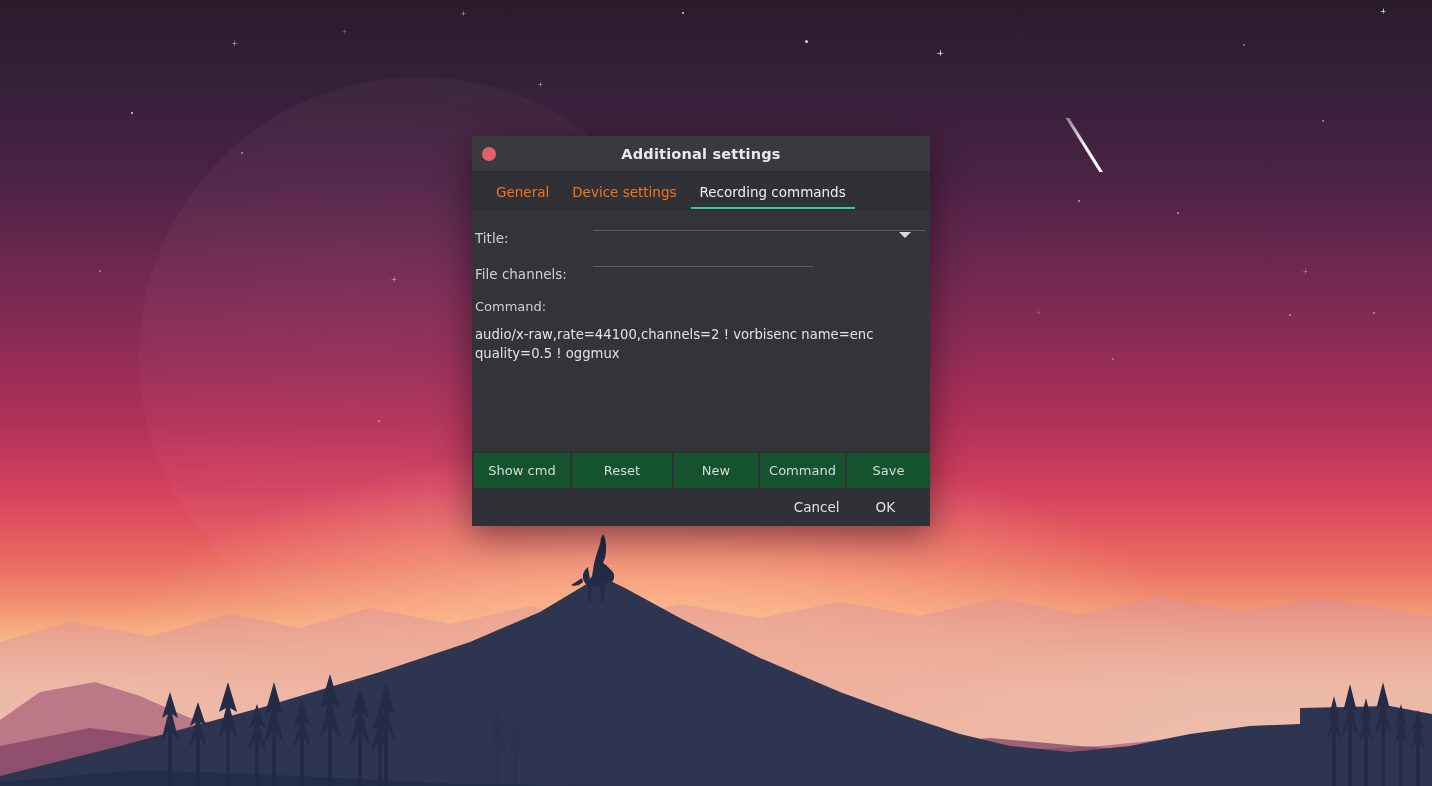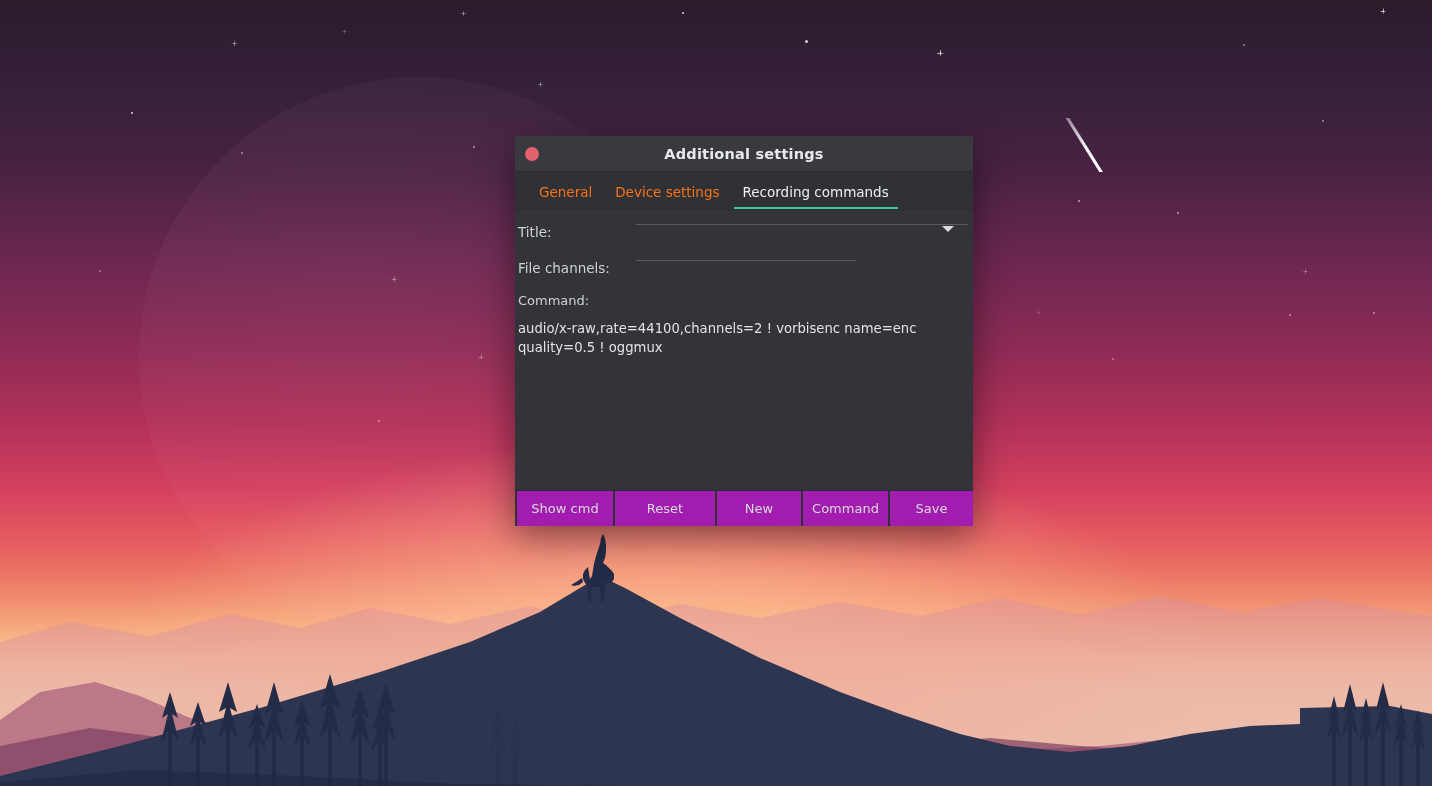--- a/index.html
+++ b/index.html
@@ -62,7 +62,7 @@
 
   
   #dialog {
-    position:absolute; left:515px; top:136px; width:458px; height:390px;
+    position:absolute; left:472px; top:136px; width:458px; height:390px;
     background:#32343a;
     box-shadow:0 10px 34px rgba(0,0,0,0.45);
     display:flex; flex-direction:column;

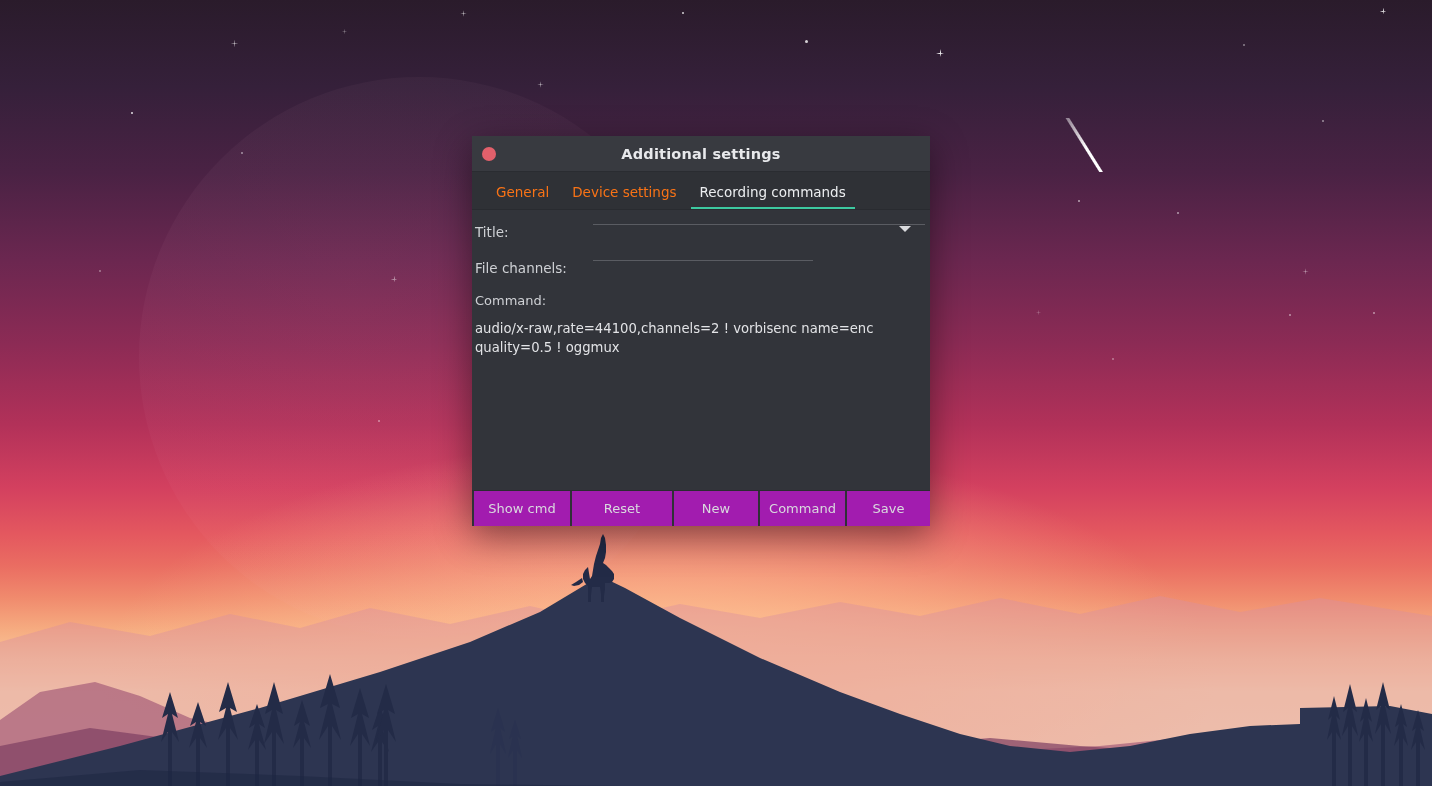--- a/index.html
+++ b/index.html
@@ -100,7 +100,7 @@
 
   .body { flex:1 1 auto; padding:14px 0 0 0; position:relative; }
 
-  .row { display:flex; align-items:flex-start; padding:0 0 0 3px; }
+  .row { display:flex; align-items:flex-start; padding:0 0 0 3px;margin-top:6px; }
   .lbl {
     width:118px; flex:0 0 118px; font-size:13.5px; color:#cfd1d5;
     padding-left:0px;

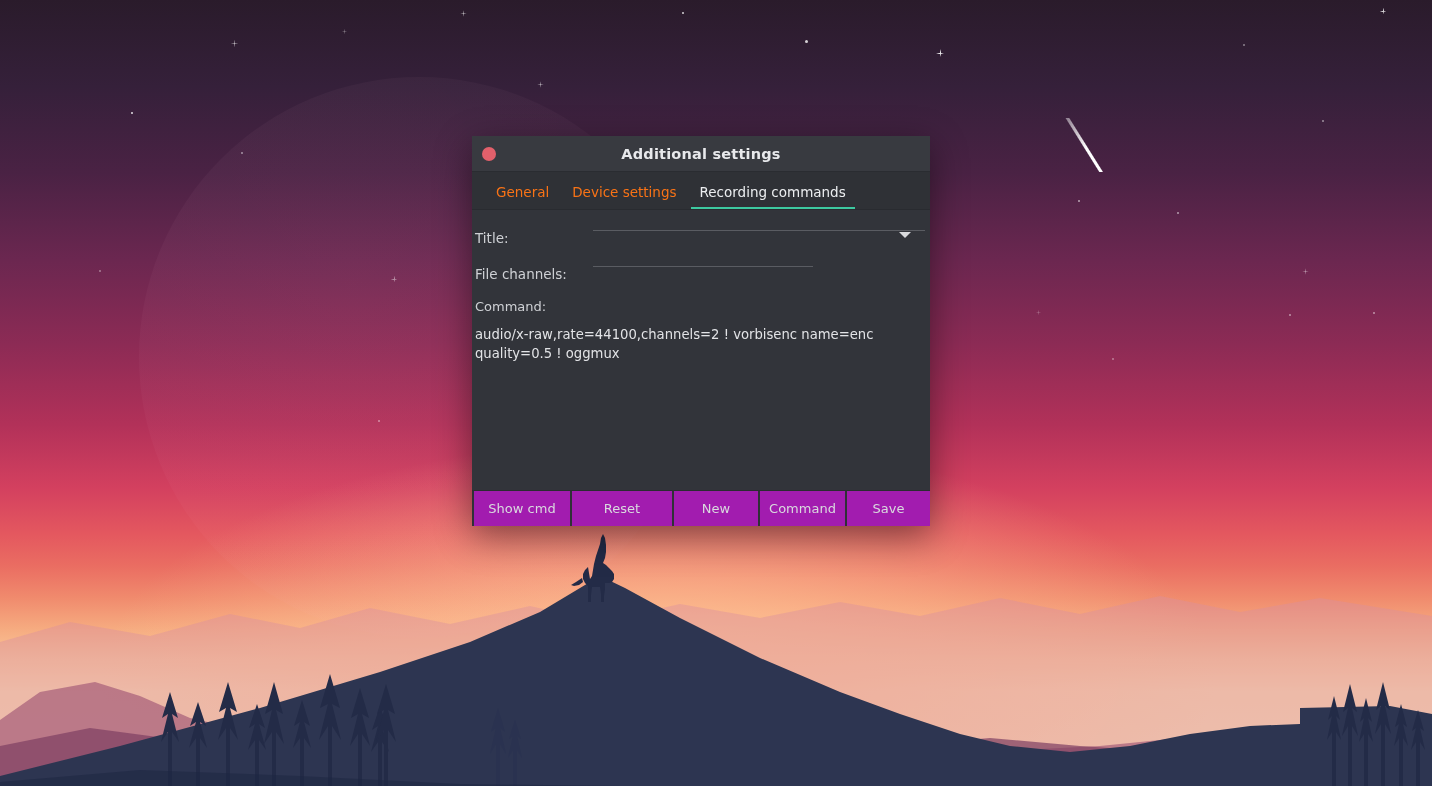--- a/index.html
+++ b/index.html
@@ -137,7 +137,7 @@
     border-top:1px solid #2a2c31;
   }
   .btn {
-    background:#a21caf; border:0; outline:none; color:#d9dade;
+    background:#14532d; border:0; outline:none; color:#d9dade;
     font-size:13px; font-family:inherit; cursor:pointer;
     display:flex; align-items:center; justify-content:center;
   }

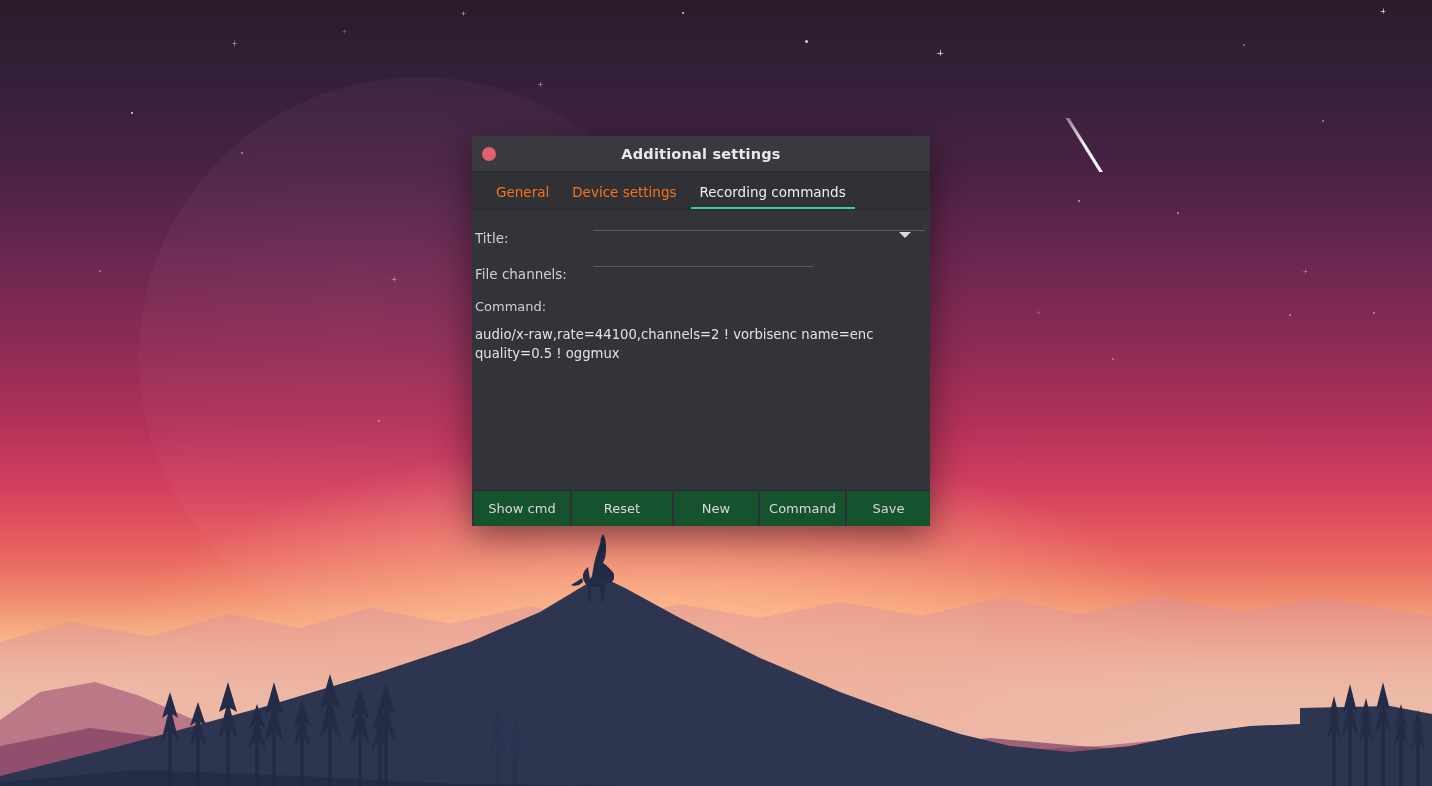--- a/index.html
+++ b/index.html
@@ -293,6 +293,10 @@
     <button class="btn">Save</button>
   </div>
 
+  <div class="footer">
+    <button class="fbtn">Cancel</button>
+    <button class="fbtn" id="ok-button">OK</button>
+  </div>
 </div>
 
 </body></html>

